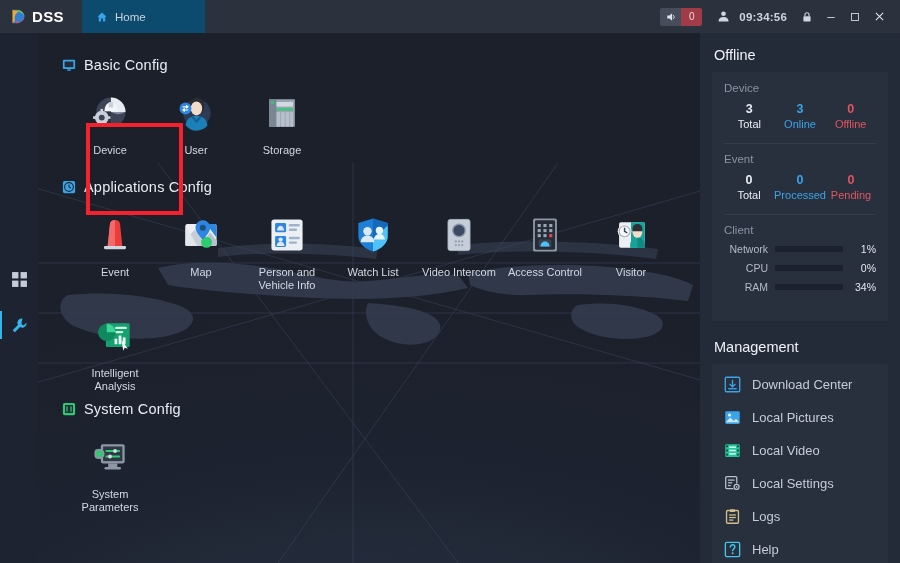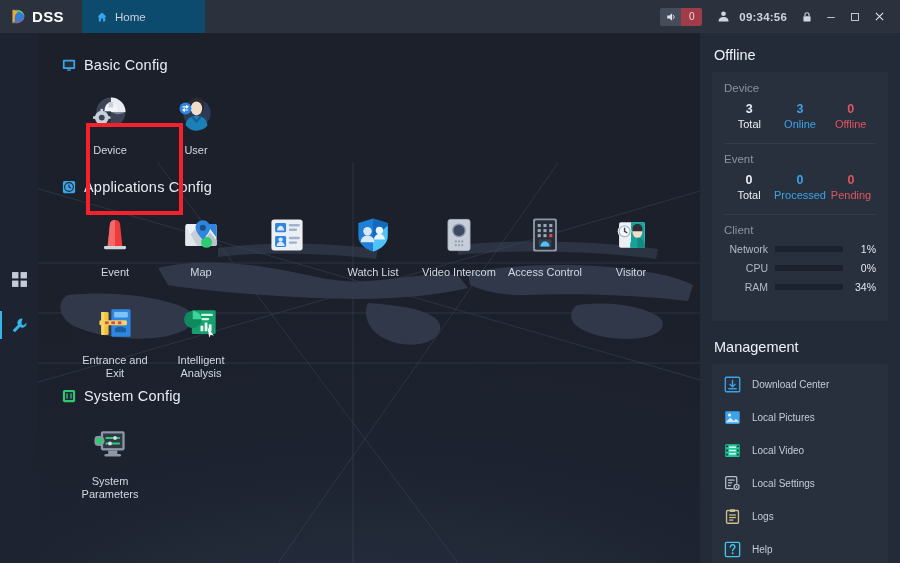--- a/index.html
+++ b/index.html
@@ -343,6 +343,22 @@
               <span class="lbl">User</span>
             </div>
 
+            <div class="tile">
+              <svg class="ico" viewBox="0 0 48 48">
+                <rect x="10" y="9" width="28" height="30" fill="#9aa4b2"></rect>
+                <rect x="10" y="9" width="8" height="30" fill="#7b8694"></rect>
+                <rect x="18" y="12" width="18" height="5" fill="#d3d9e1"></rect>
+                <rect x="18" y="19" width="18" height="2.2" fill="#2ecc71"></rect>
+                <rect x="12" y="11.5" width="4" height="2.4" fill="#2ecc71"></rect>
+                <g fill="#b6bfcb">
+                  <rect x="18" y="23" width="4" height="16"></rect>
+                  <rect x="23" y="23" width="4" height="16"></rect>
+                  <rect x="28" y="23" width="4" height="16"></rect>
+                  <rect x="33" y="23" width="3" height="16"></rect>
+                </g>
+              </svg>
+              <span class="lbl">Storage</span>
+            </div>
 
           </div>
         </div>

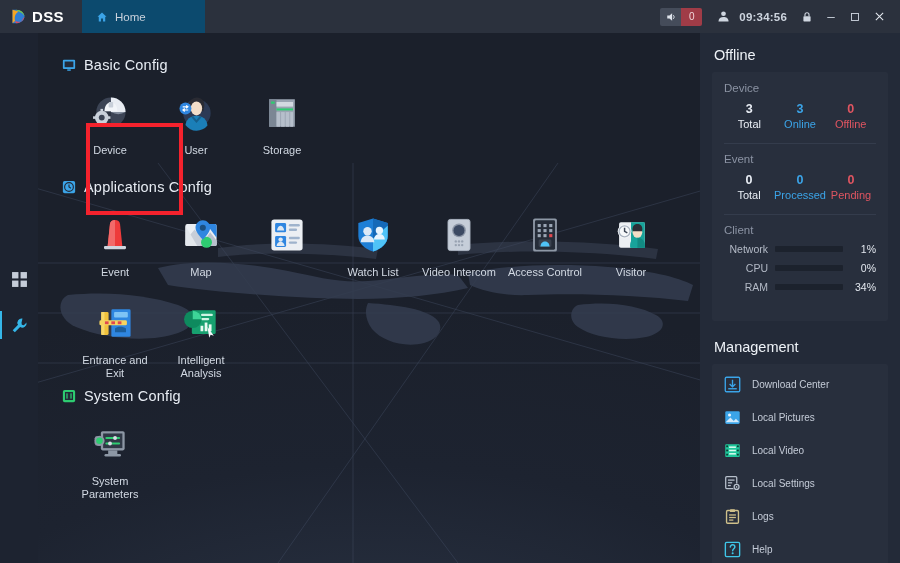--- a/index.html
+++ b/index.html
@@ -413,6 +413,7 @@
                   <rect x="26" y="31" width="9" height="2.6" rx="1.3"></rect>
                 </g>
               </svg>
+              <span class="lbl">Person and Vehicle Info</span>
             </div>
 
             <div class="tile">

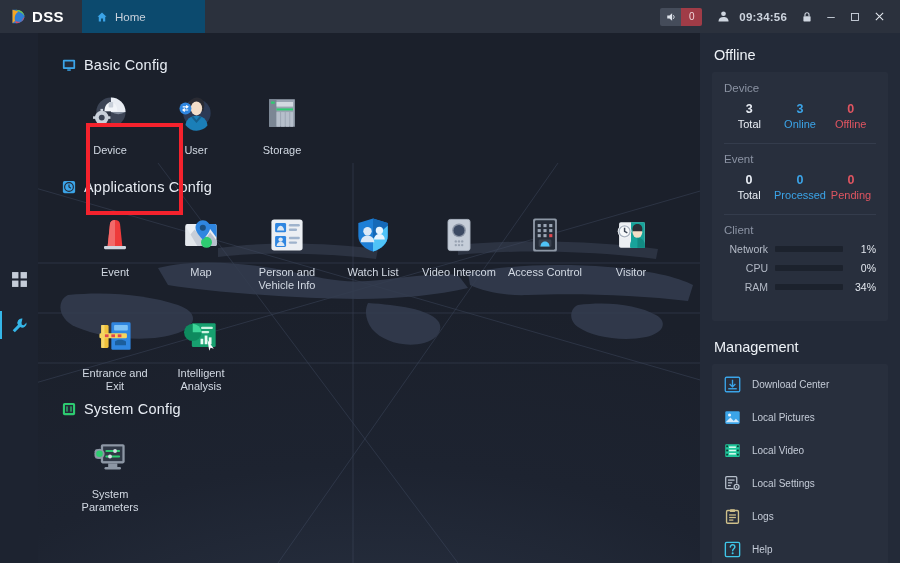--- a/index.html
+++ b/index.html
@@ -487,22 +487,6 @@
 
           <div class="tile-row">
 
-            <div class="tile">
-              <svg class="ico" viewBox="0 0 48 48">
-                <rect x="20" y="9" width="21" height="30" rx="1.5" fill="#2f86e0"></rect>
-                <rect x="23" y="12" width="15" height="6" rx="1" fill="#7fc3f5"></rect>
-                <path d="M24 30 C26 27.5 33 27.5 36 30 L36 34 L24 34 Z" fill="#1b5e9c"></path>
-                <rect x="9" y="12" width="8" height="25" rx="1.5" fill="#f0c13c"></rect>
-                <rect x="9" y="12" width="3.5" height="25" fill="#f7d76a"></rect>
-                <rect x="7" y="21" width="30" height="5.5" rx="1.5" fill="#f5d460"></rect>
-                <g fill="#e0484f">
-                  <rect x="13" y="22.2" width="4" height="3.1"></rect>
-                  <rect x="20" y="22.2" width="4" height="3.1"></rect>
-                  <rect x="27" y="22.2" width="4" height="3.1"></rect>
-                </g>
-              </svg>
-              <span class="lbl">Entrance and Exit</span>
-            </div>
 
             <div class="tile">
               <svg class="ico" viewBox="0 0 48 48">

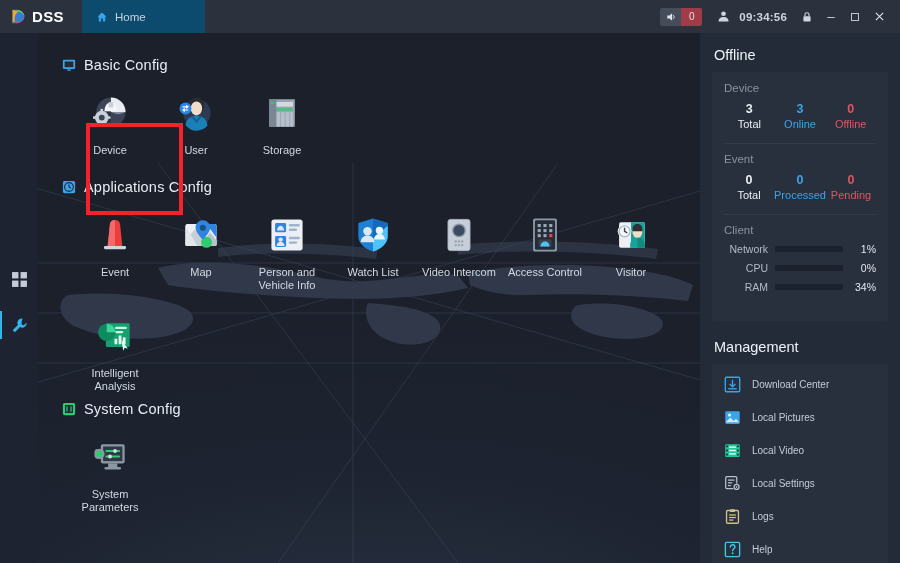--- a/index.html
+++ b/index.html
@@ -170,7 +170,7 @@
     padding: 8px 12px; cursor: pointer;
   }
   .mgmt-item .mi-ico { width: 17px; height: 17px; display: block; flex: 0 0 17px; }
-  .mgmt-item .mi-lbl { color: #c5ccd8; font-size: 10px; }
+  .mgmt-item .mi-lbl { color: #c5ccd8; font-size: 13px; }
 </style>
 </head>
 <body>

